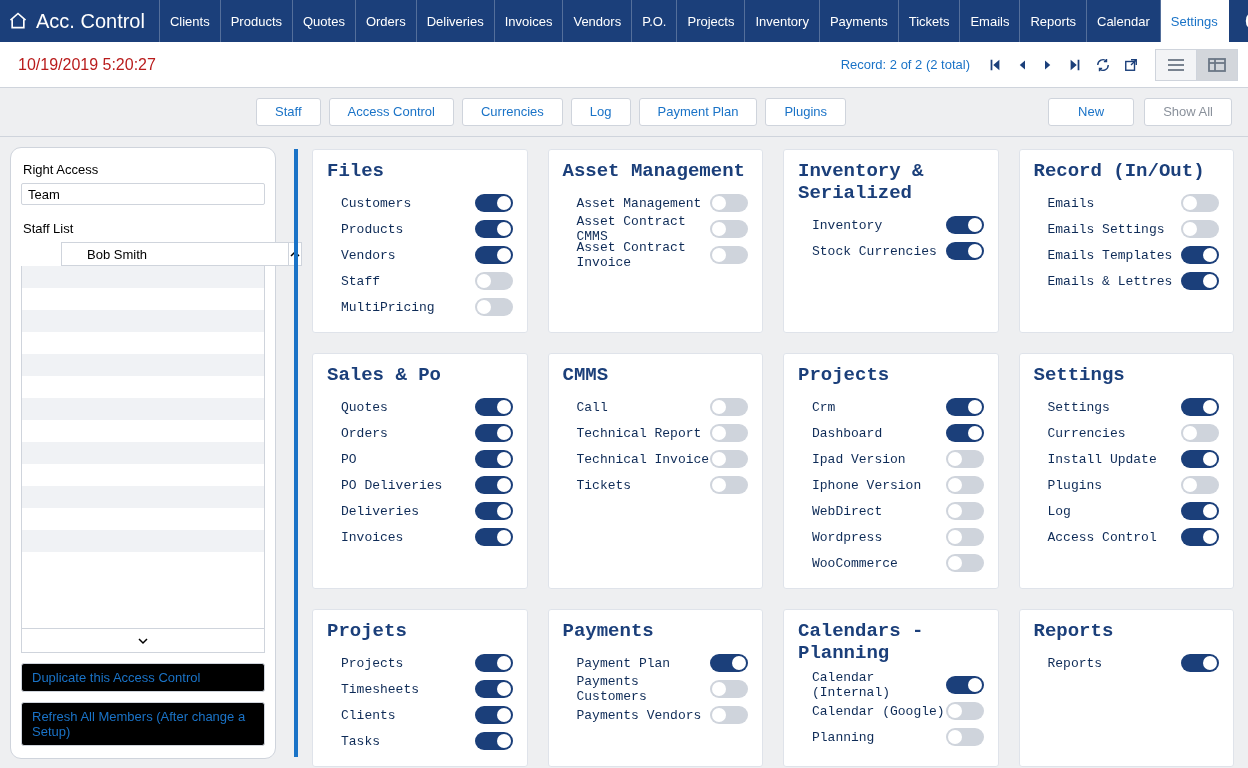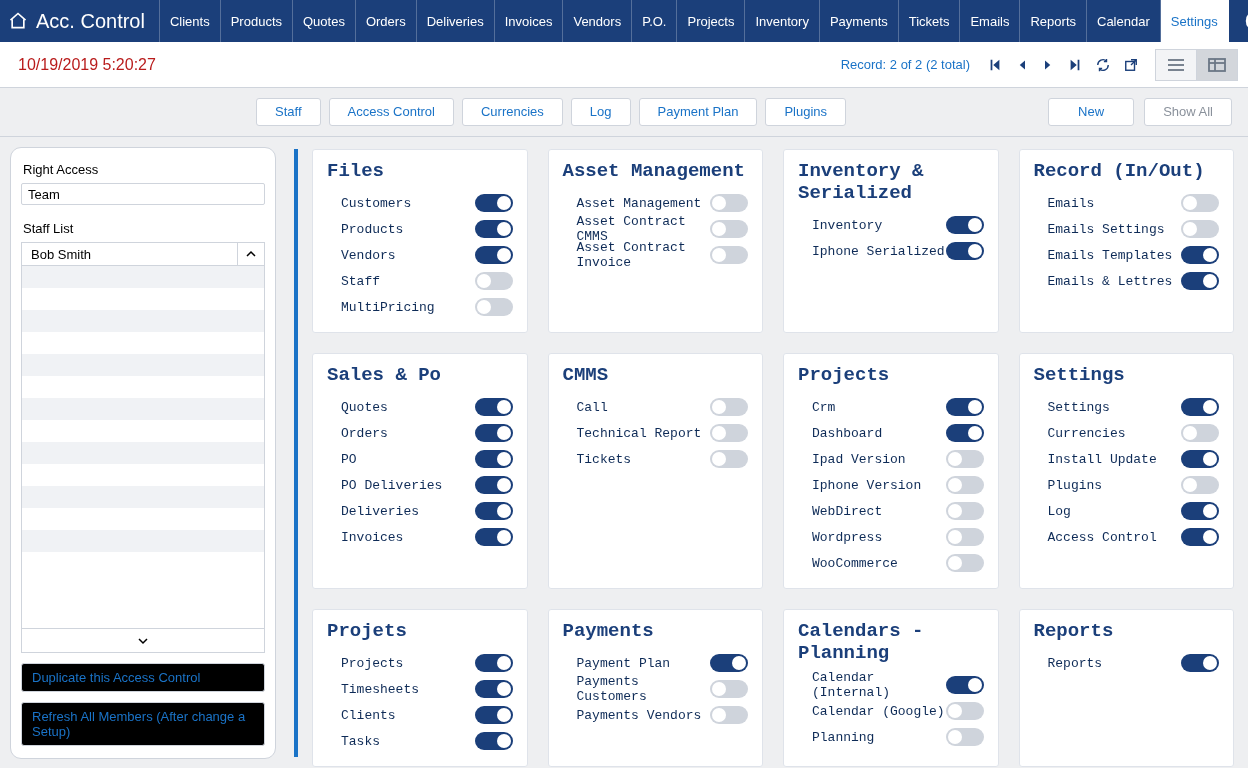--- a/index.html
+++ b/index.html
@@ -145,7 +145,7 @@
   .dropdown{
     display:flex;
   }
-  .dropdown input{flex:1;height:24px;border:1px solid var(--border);border-right:none;padding:0 9px;font-size:13px;}
+  .dropdown input{flex:1;height:24px;border:1px solid var(--border);border-right:none;padding:0 25px;font-size:13px;margin-left:40px;}
   .dropdown .dd-btn{
     width:28px;height:24px;border:1px solid var(--border);background:#fff;
     display:flex;align-items:center;justify-content:center;cursor:pointer;

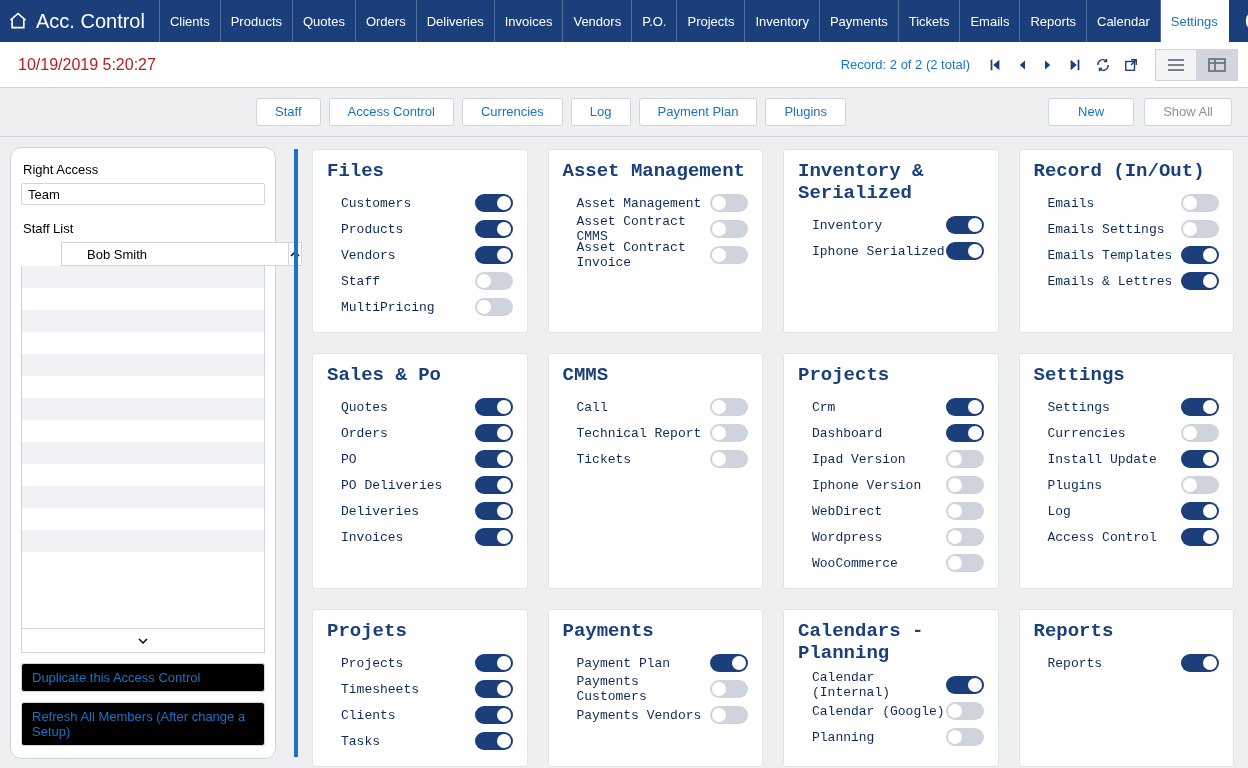--- a/index.html
+++ b/index.html
@@ -445,7 +445,7 @@
             <span class="toggle on"></span>
           </div>
           <div class="opt">
-            <span class="lbl">Iphone Serialized</span>
+            <span class="lbl">Stock Currencies</span>
             <span class="toggle on"></span>
           </div>
         </div>

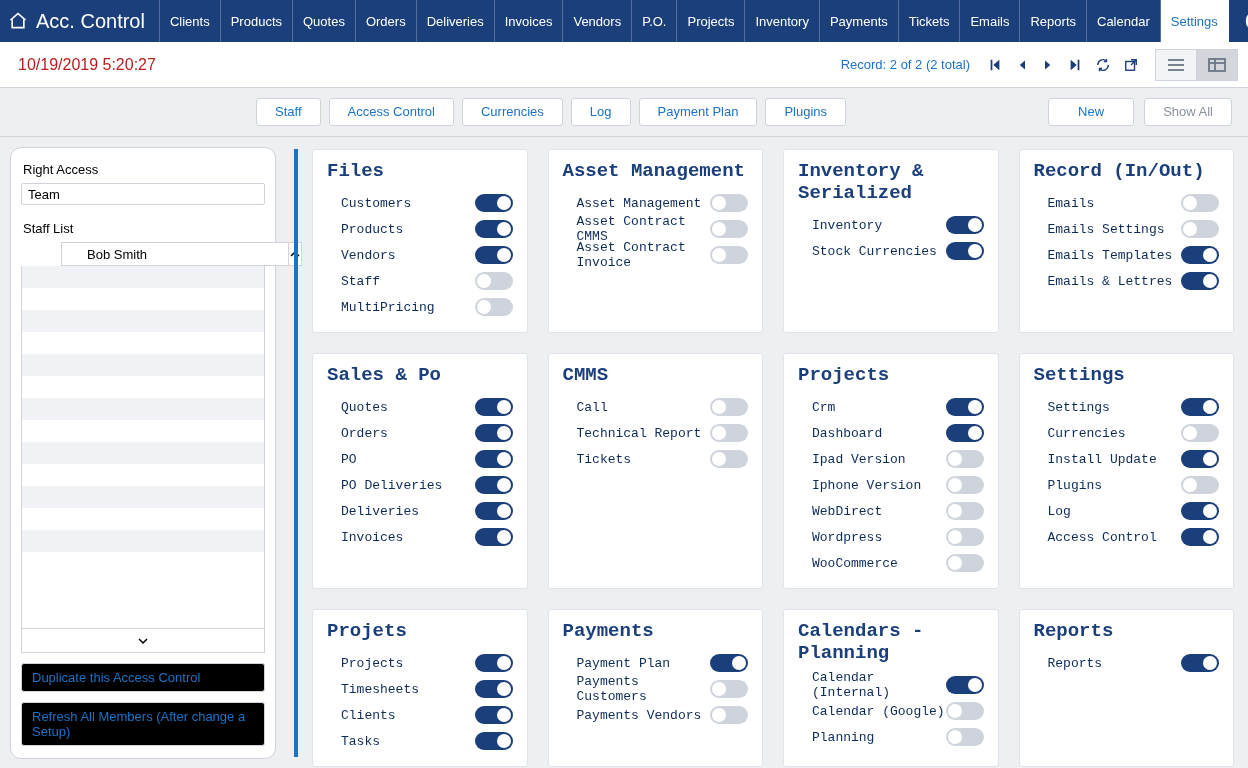--- a/index.html
+++ b/index.html
@@ -506,6 +506,10 @@
             <span class="toggle"></span>
           </div>
           <div class="opt">
+            <span class="lbl">Technical Invoice</span>
+            <span class="toggle"></span>
+          </div>
+          <div class="opt">
             <span class="lbl">Tickets</span>
             <span class="toggle"></span>
           </div>

